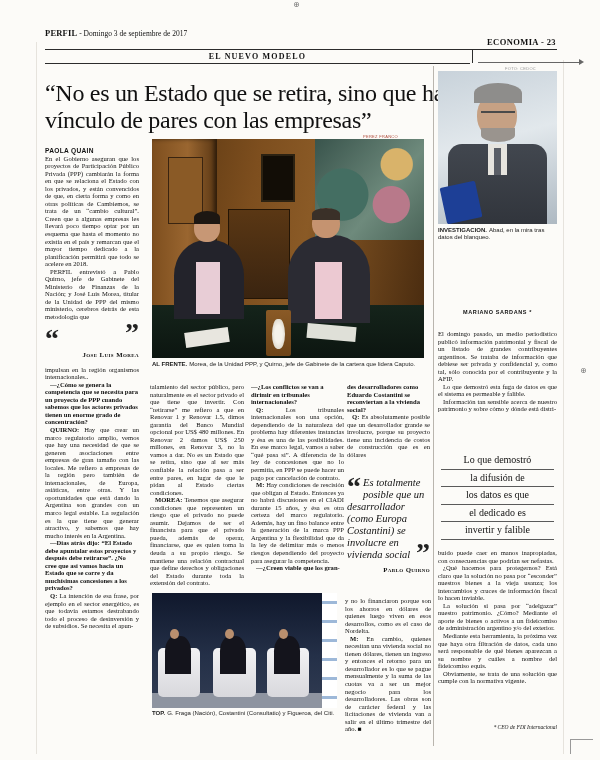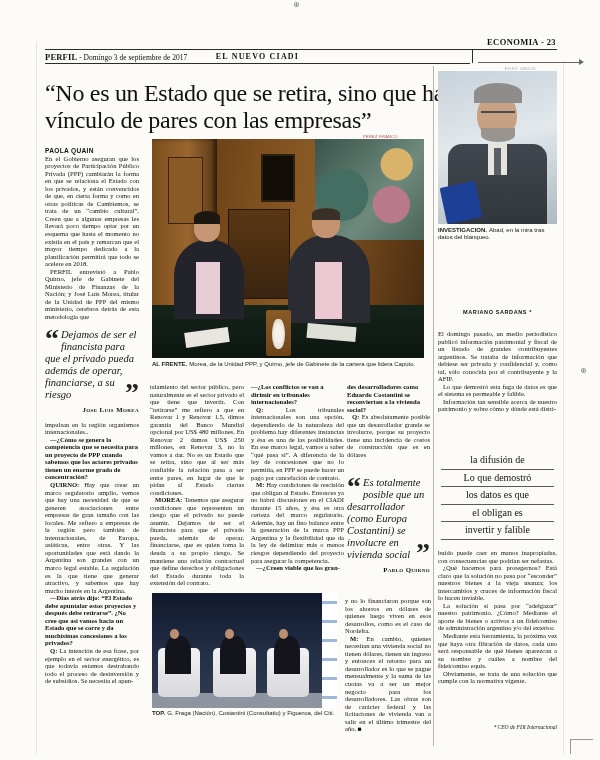--- a/index.html
+++ b/index.html
@@ -9,7 +9,7 @@
   .edge{position:absolute;background:#e6e3dd;width:1px;}
   .regmark{position:absolute;font-size:8px;color:#777;font-family:"DejaVu Sans",sans-serif;}
   
-  .hdr-left{position:absolute;left:45px;top:52px;font-size:7.5px;}
+  .hdr-left{position:absolute;left:45px;top:28px;font-size:7.5px;}
   .brand{font-weight:bold;font-size:8.5px;letter-spacing:.2px;}
   .hdr-right{position:absolute;right:44px;top:37px;font-size:8.5px;font-weight:bold;letter-spacing:.4px;}
   .rule{position:absolute;height:1px;background:#2c2c2c;}

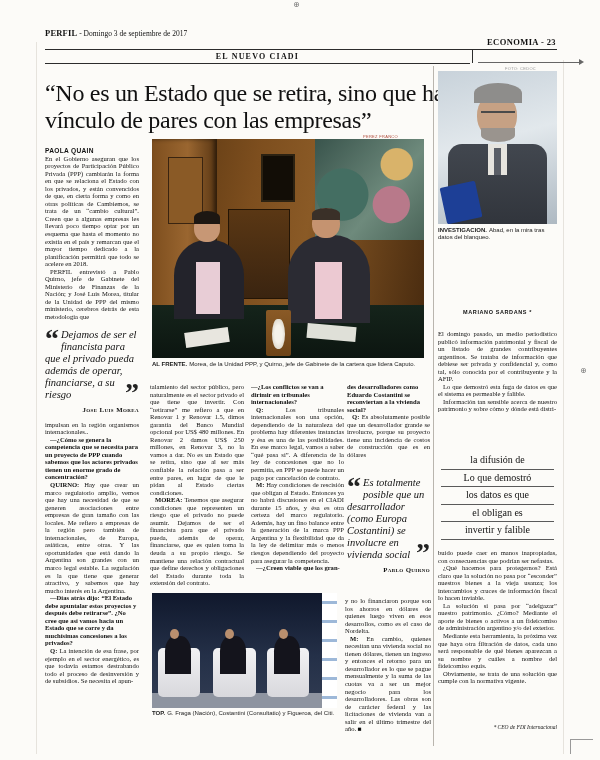--- a/index.html
+++ b/index.html
@@ -70,7 +70,7 @@
   <div class="hdr-left"><span class="brand">PERFIL</span><span> - Domingo 3 de septiembre de 2017</span></div>
   <div class="hdr-right">ECONOMIA - 23</div>
   <div class="rule" style="left:45px;top:49px;width:512px;"></div>
-  <div class="section-label">EL NUEVO CIADI</div>
+  <div class="section-label">EL NUEVO MODELO</div>
   <div class="rule" style="left:45px;top:63px;width:425px;"></div>
   <div class="rule" style="left:472px;top:49px;width:1px;height:14px;"></div>
   <div class="arrow-line">

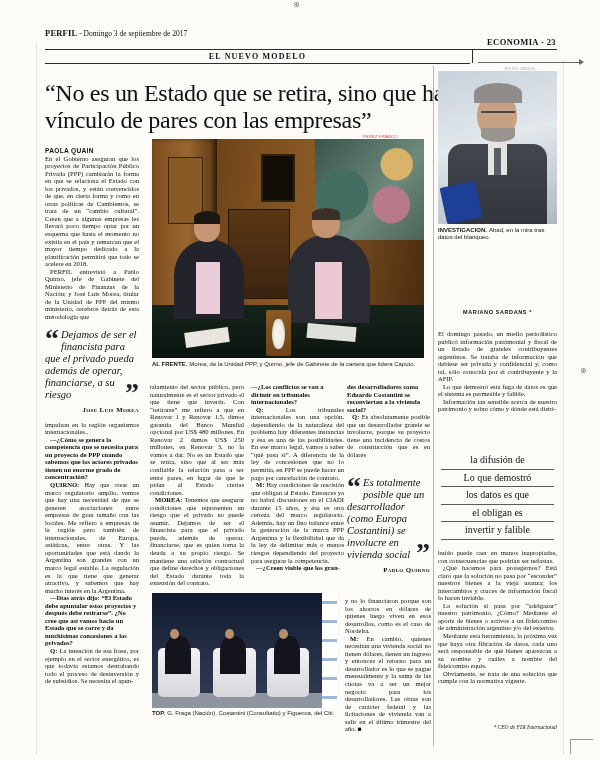--- a/index.html
+++ b/index.html
@@ -109,7 +109,7 @@
         <p>PERFIL entrevistó a Pablo Quirno, jefe de Gabinete del Ministerio de Finanzas de la Nación; y José Luis Morea, titular de la Unidad de PPP del mismo ministerio, cerebros detrás de esta metodología que</p>
       </div>
     <div class="pq pq-flow">
-      <span class="pq-open">“</span><span>Dejamos de ser el financista para que el privado pueda además de operar, financiarse, a su riesgo</span><span class="pq-close">”</span>
+      <span class="pq-open">“</span><span class="pq-close">”</span>
       <span class="pq-attr">Jose Luis Morea</span>
     </div>
     <div>

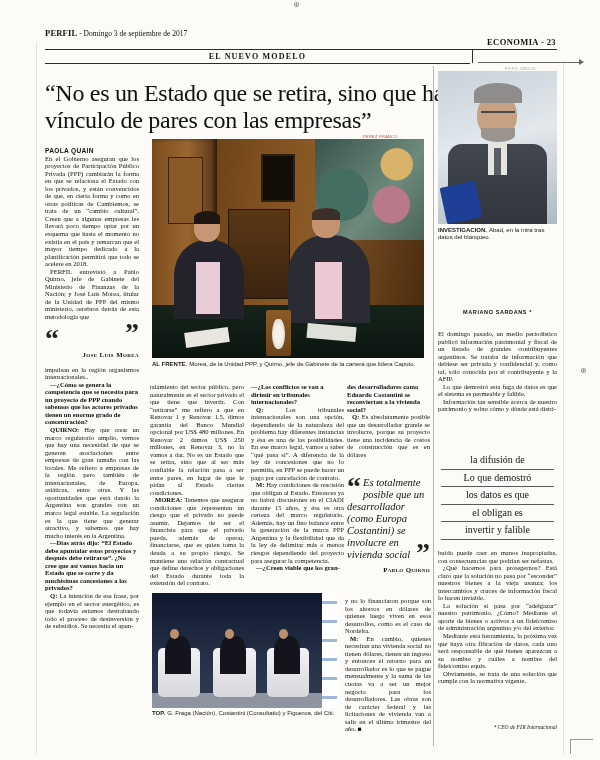--- a/index.html
+++ b/index.html
@@ -189,8 +189,8 @@
       </div>
   </div>
   <div class="boxq">
+      <div>Lo que demostró</div>
       <div>la difusión de</div>
-      <div>Lo que demostró</div>
       <div>los datos es que</div>
       <div>el obligan es</div>
       <div>invertir y falible</div>

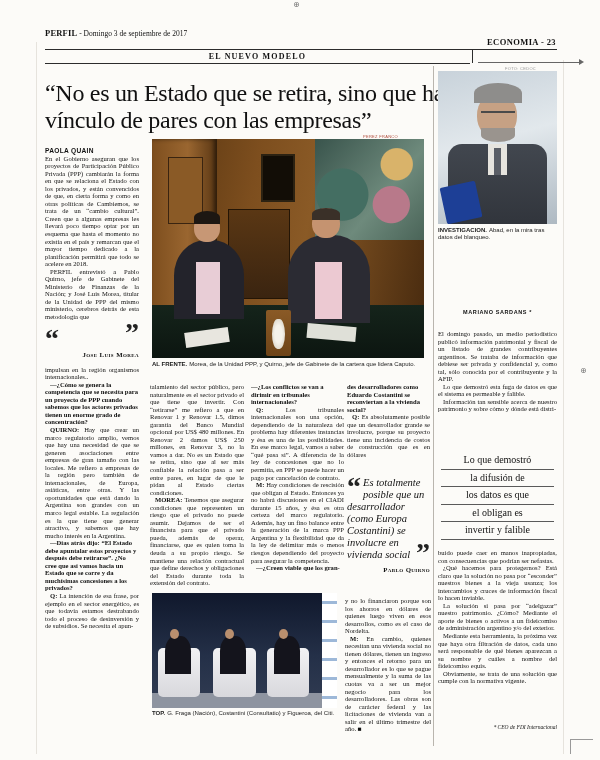--- a/index.html
+++ b/index.html
@@ -192,7 +192,7 @@
       <div>Lo que demostró</div>
       <div>la difusión de</div>
       <div>los datos es que</div>
-      <div>el obligan es</div>
+      <div>el dedicado es</div>
       <div>invertir y falible</div>
     </div>
   <div class="abs bt" style="left:438px;top:549px;width:119px;">

